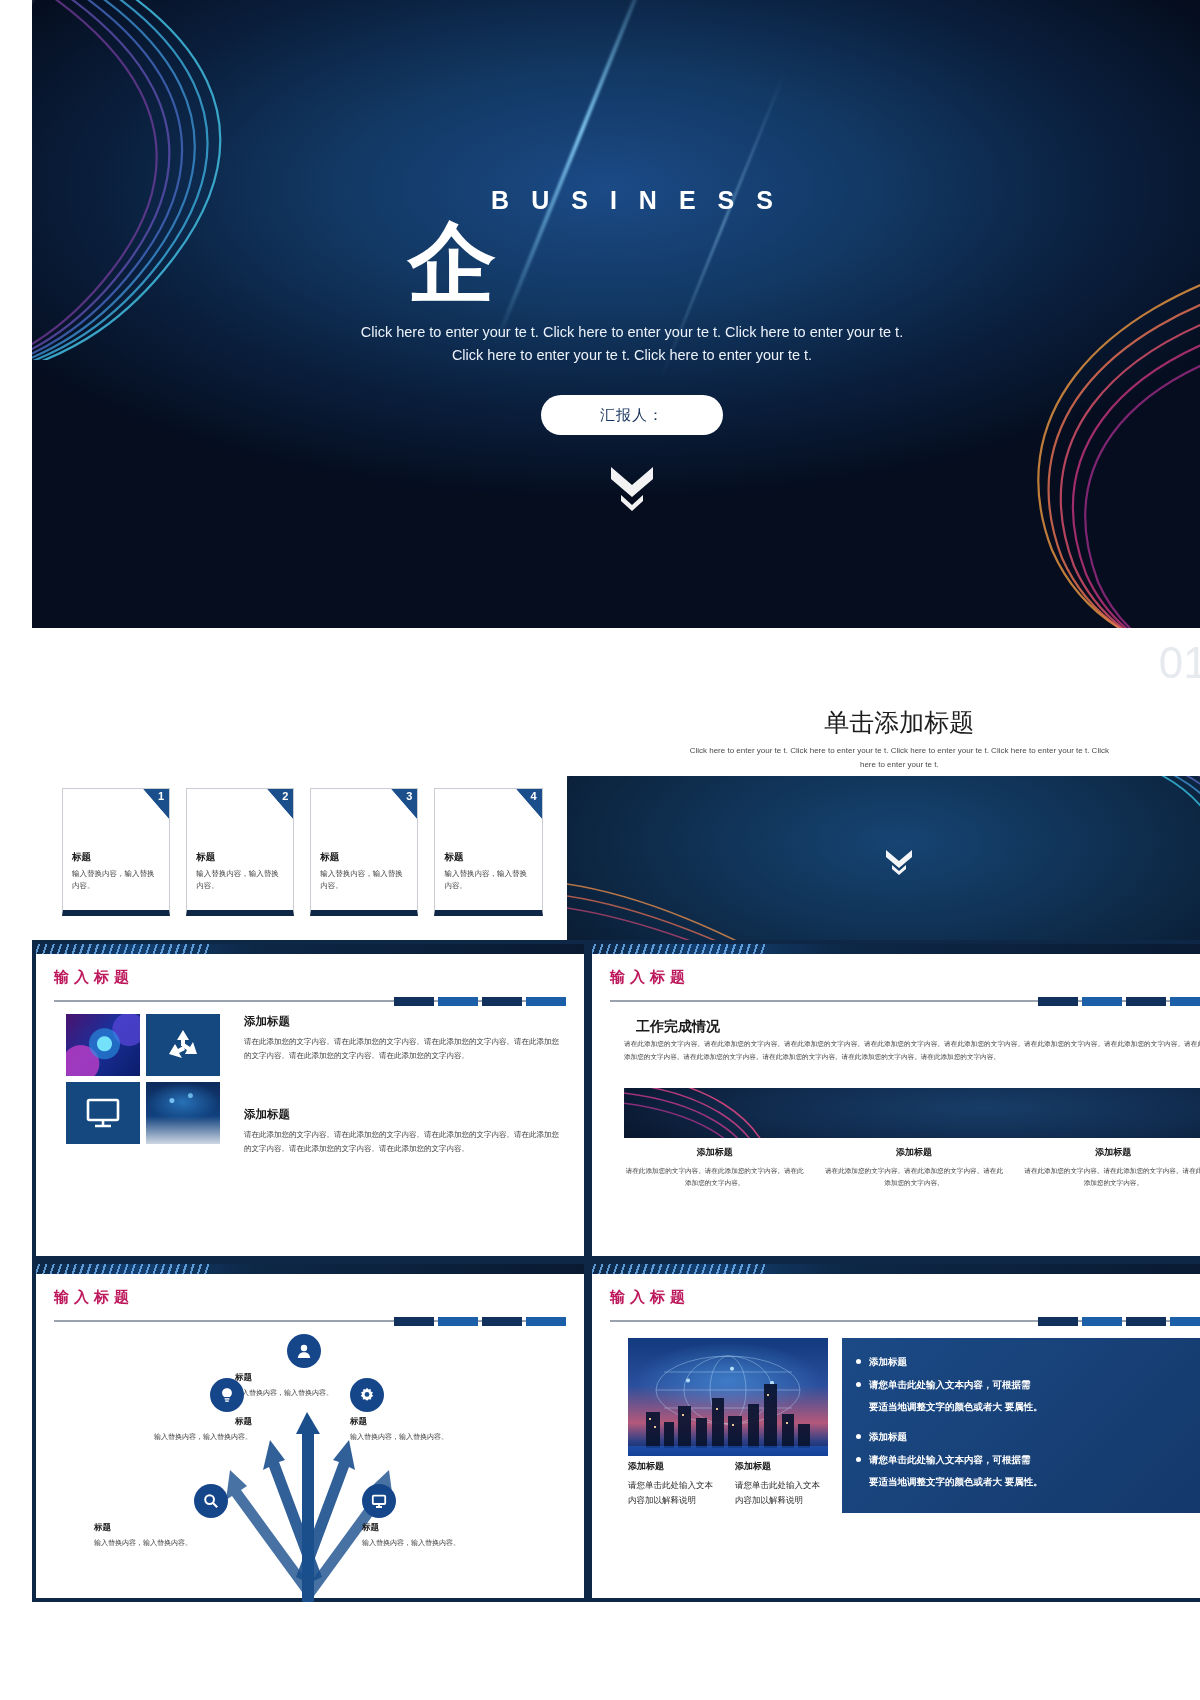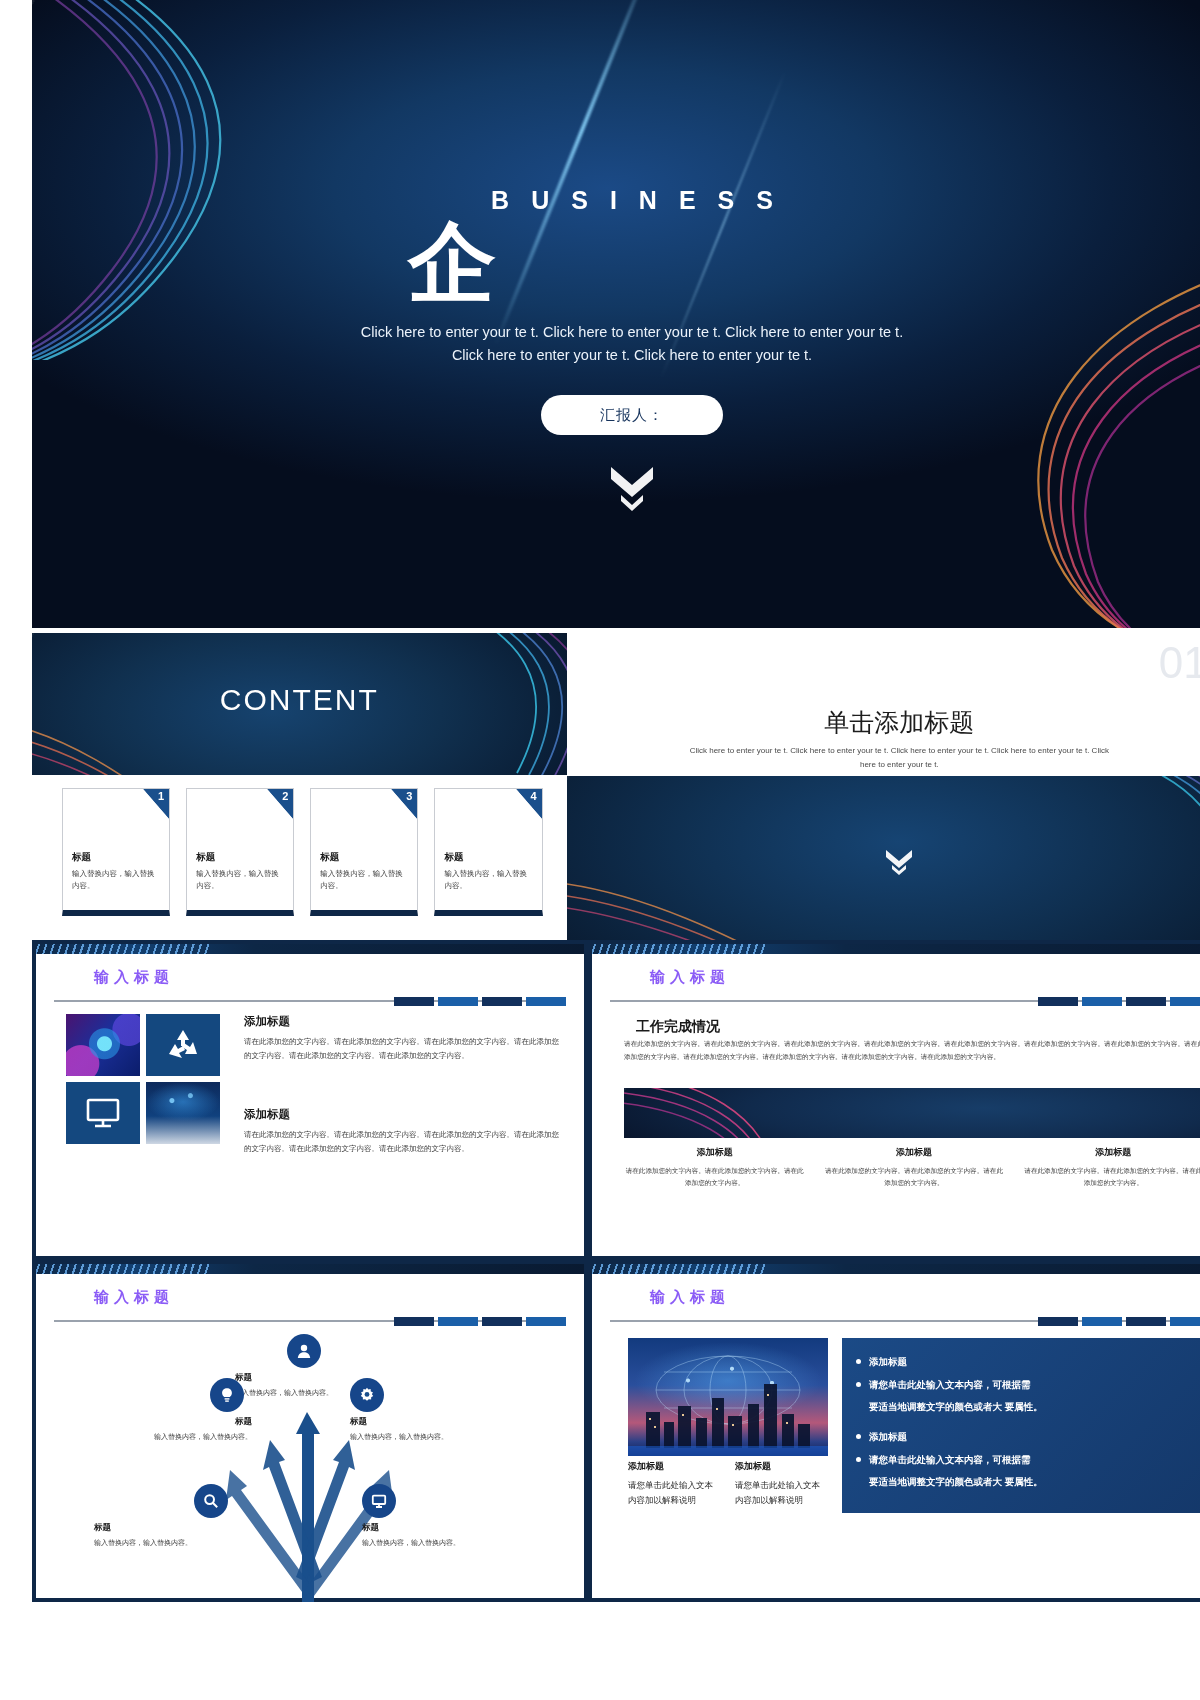--- a/index.html
+++ b/index.html
@@ -252,25 +252,6 @@
   <div class="row">
 
     <div class="slide s2">
-      <div class="s2-hero">
-        <svg style="position:absolute;right:0;top:-40px;width:190px;height:190px" viewBox="0 0 190 190">
-          <g fill="none" stroke-width="1.8">
-            <path d="M40,0 C150,35 185,95 140,180" stroke="#35b6d8" opacity=".9"></path>
-            <path d="M54,0 C164,36 198,96 152,182" stroke="#3aa0d4" opacity=".85"></path>
-            <path d="M68,0 C178,37 212,97 164,184" stroke="#4a7ecb" opacity=".8"></path>
-            <path d="M82,0 C192,38 226,98 176,186" stroke="#7a57c0" opacity=".7"></path>
-            <path d="M96,0 C206,39 240,99 188,188" stroke="#a23ea8" opacity=".6"></path>
-          </g>
-        </svg>
-        <svg style="position:absolute;left:-20px;bottom:-30px;width:150px;height:120px" viewBox="0 0 150 120">
-          <g fill="none" stroke-width="1.6">
-            <path d="M0,40 C60,55 110,90 150,118" stroke="#e08a4a" opacity=".8"></path>
-            <path d="M0,52 C60,66 110,98 150,124" stroke="#d8694f" opacity=".8"></path>
-            <path d="M0,64 C60,77 110,106 150,130" stroke="#c8446a" opacity=".75"></path>
-          </g>
-        </svg>
-        <div class="s2-hero-ttl">CONTENT</div>
-      </div>
 
       <div class="s2-cards">
         <div class="card">

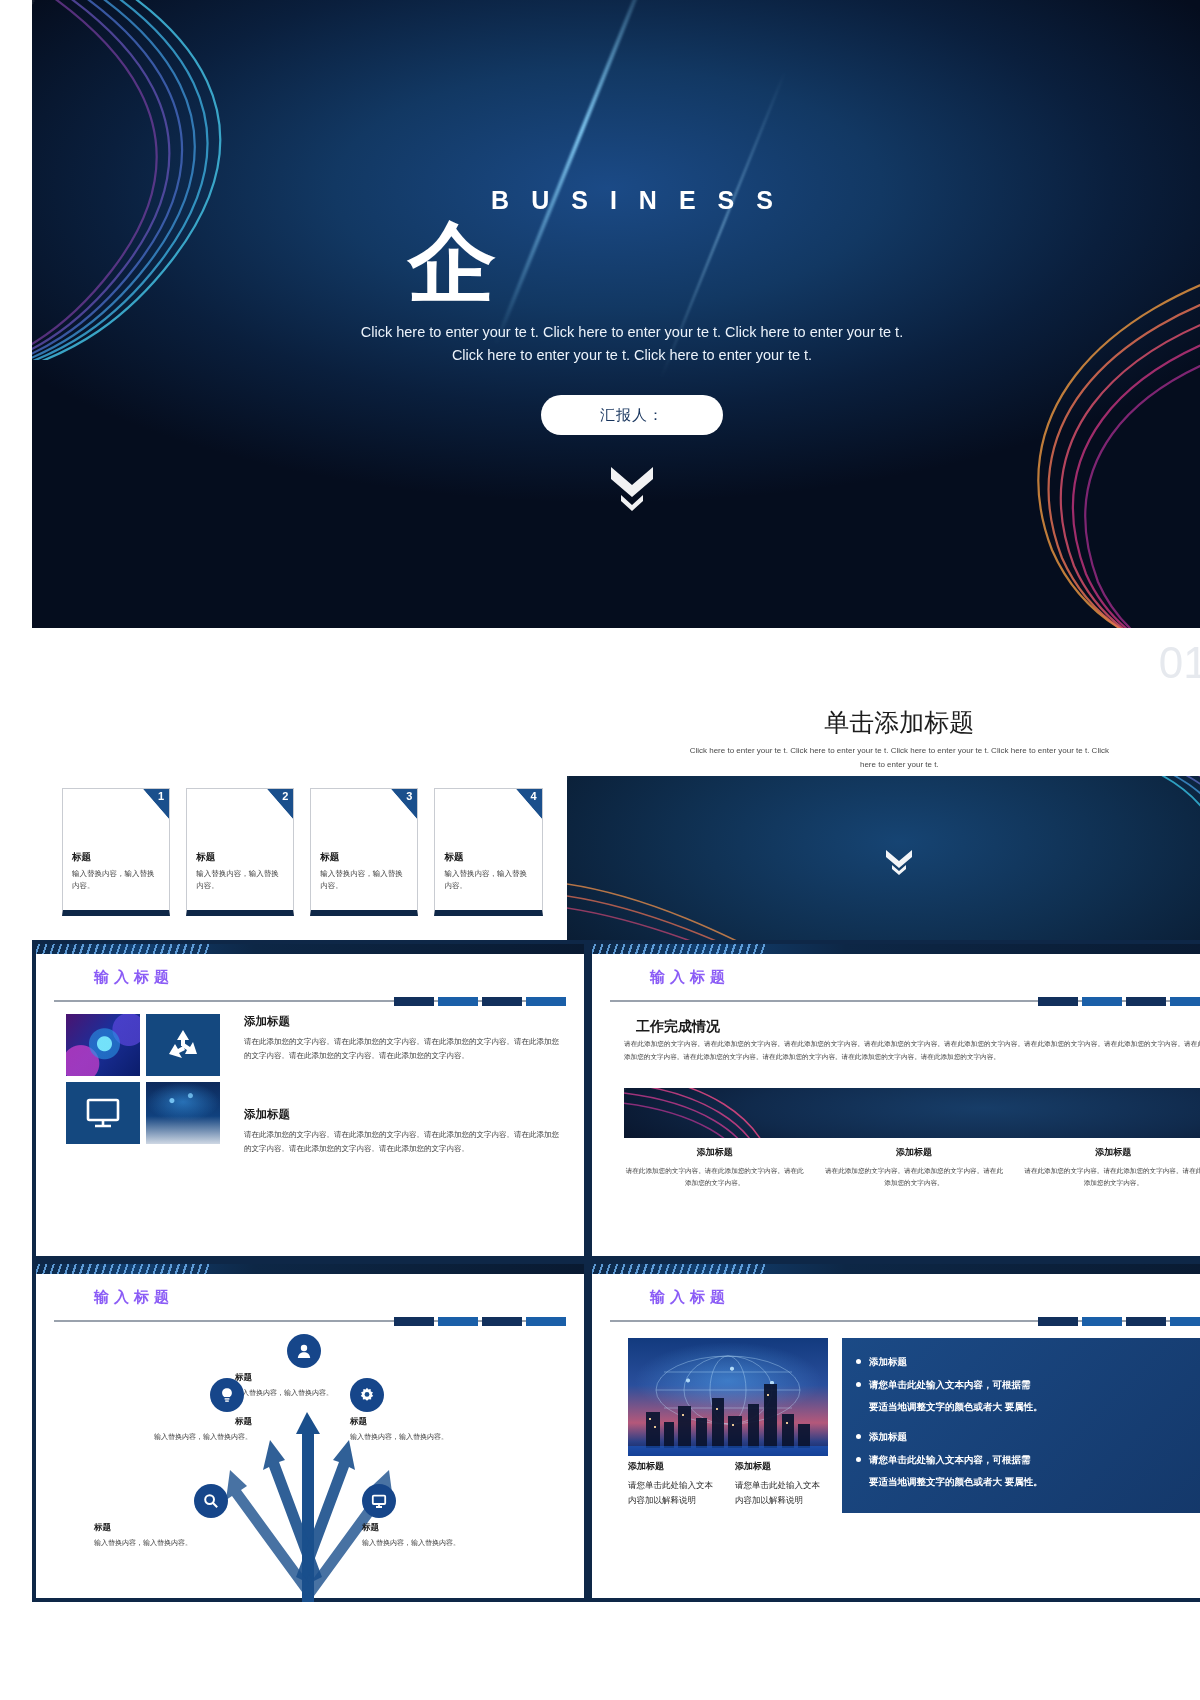--- a/index.html
+++ b/index.html
@@ -71,9 +71,8 @@
   }
   .ct-hdr { position: absolute; left: 22px; right: 22px; top: 28px; height: 34px; }
   .ct-title {
-    font-size: 15px; font-weight: 700; color: #8b5cf6; letter-spacing: 5px;
+    font-size: 15px; font-weight: 700; color: #be185d; letter-spacing: 5px;
     white-space: nowrap;
-    margin-left: 40px;
   }
   .ct-rule { position: absolute; left: 0; right: 0; bottom: 0; height: 2px; background: #9aa2ad; }
   .ct-chips { position: absolute; right: 0; bottom: -4px; display: flex; gap: 4px; }

